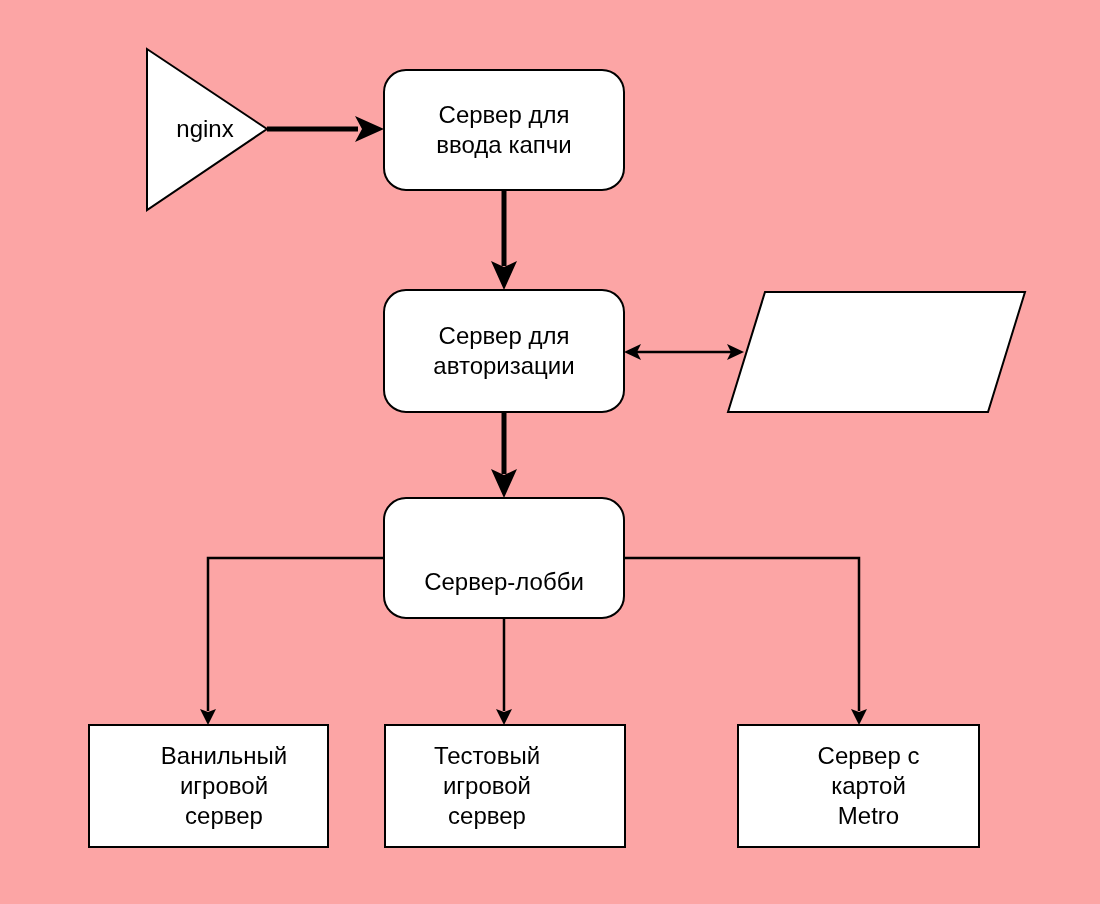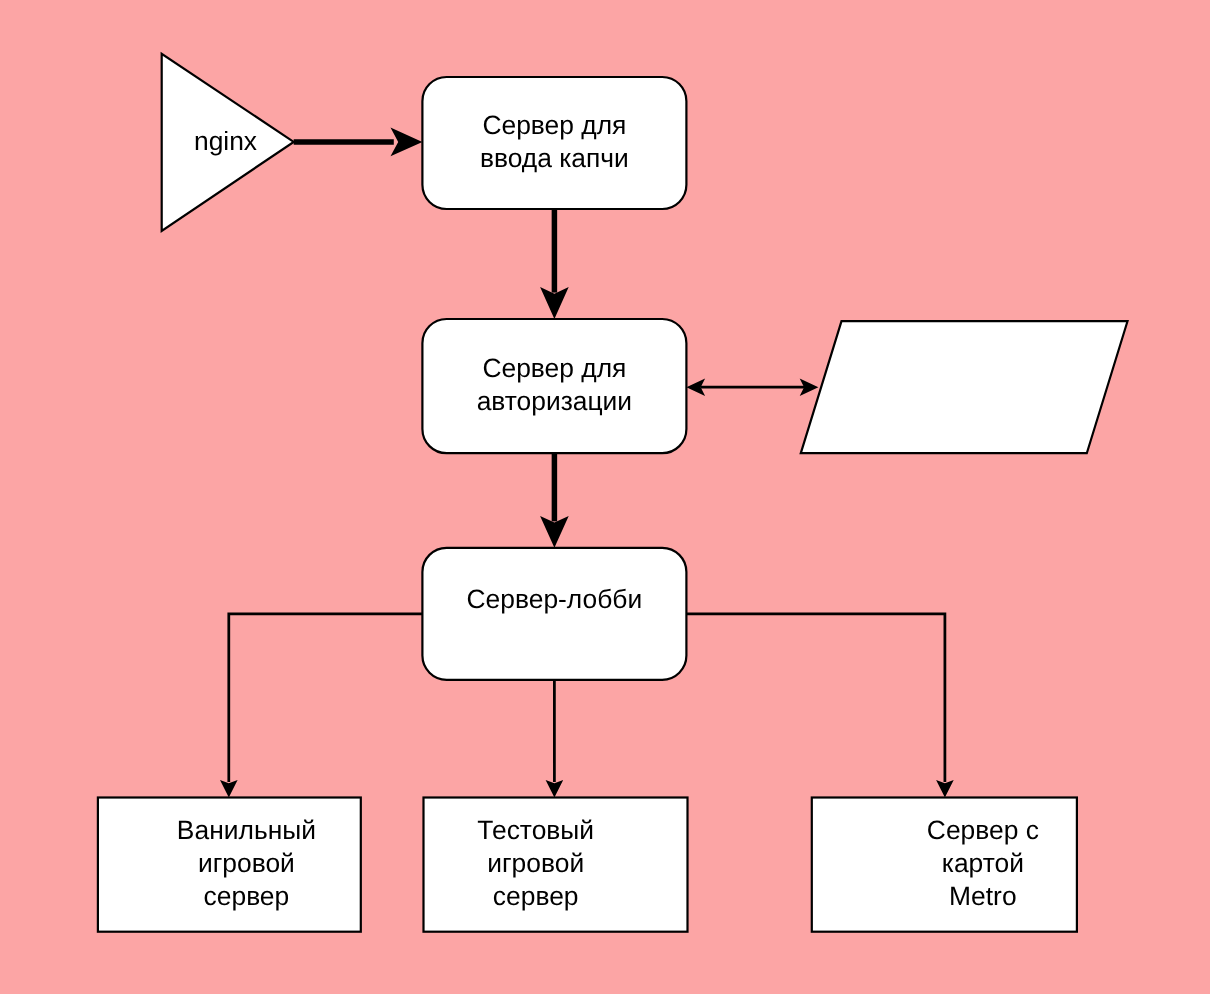--- a/index.html
+++ b/index.html
@@ -121,7 +121,7 @@
 авторизации</div>
 
 
-  <div class="node-label" style="left:384px; top:486px; width:240px; height:120px;">Сервер-лобби</div>
+  <div class="node-label" style="left:384px; top:522px; width:240px; height:120px;">Сервер-лобби</div>
 
   <div class="node-label" style="left:89px; top:725px; width:270px; height:122px;">Ванильный
 игровой

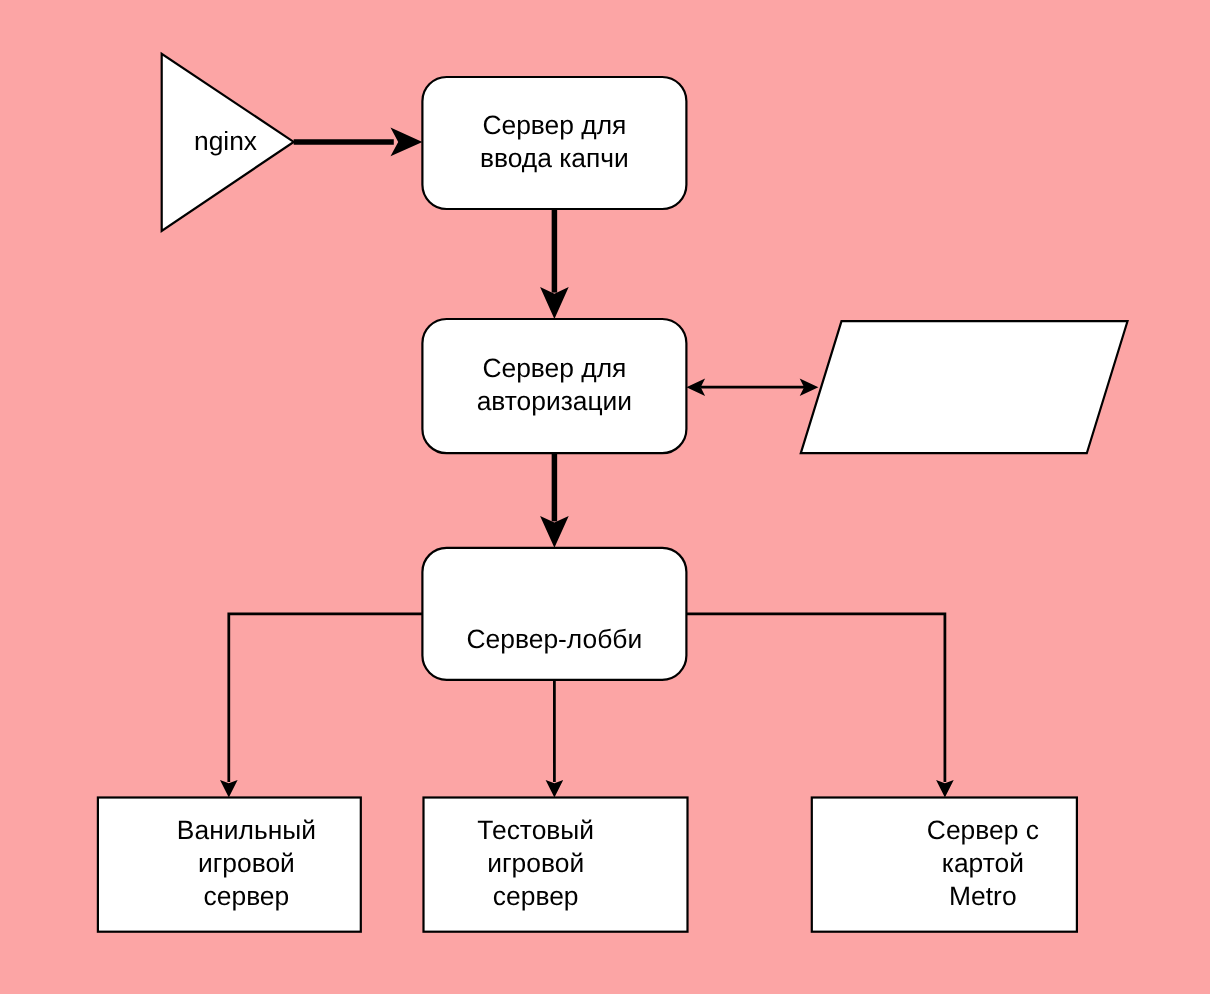--- a/index.html
+++ b/index.html
@@ -131,7 +131,7 @@
 игровой
 сервер</div>
 
-  <div class="node-label" style="left:773px; top:725px; width:241px; height:122px;">Сервер с
+  <div class="node-label" style="left:748px; top:725px; width:241px; height:122px;">Сервер с
 картой
 Metro</div>
 

